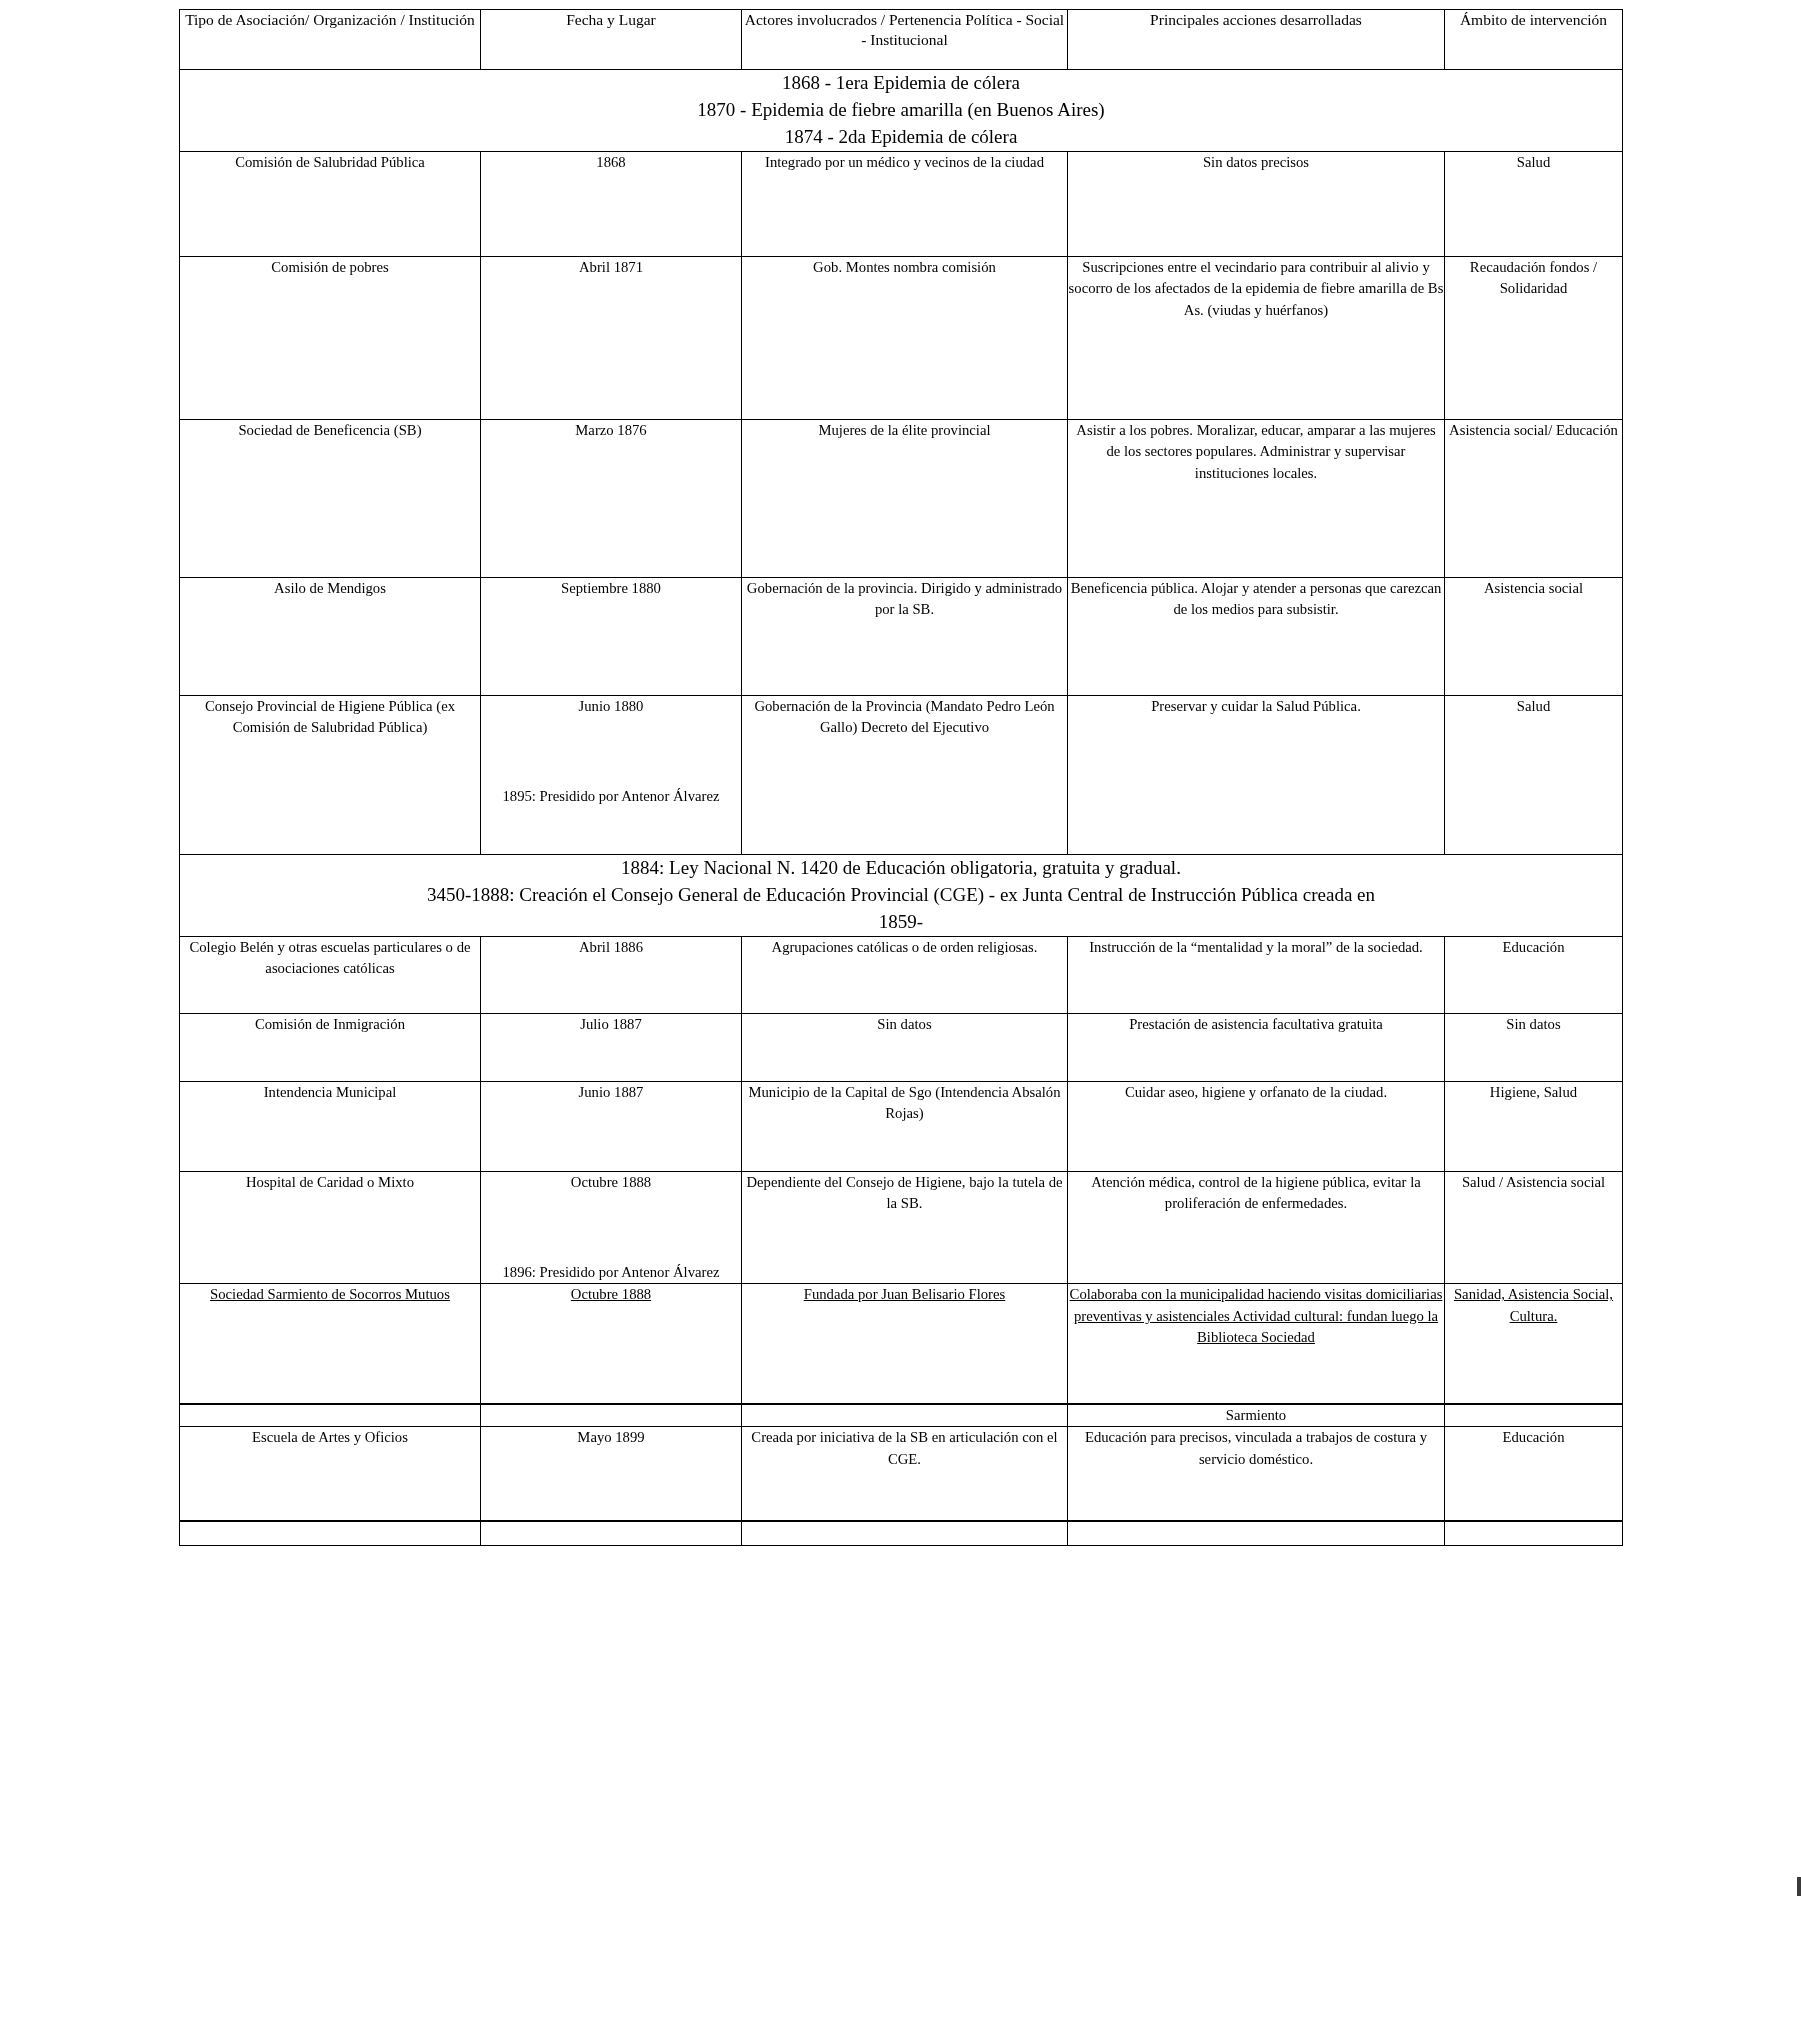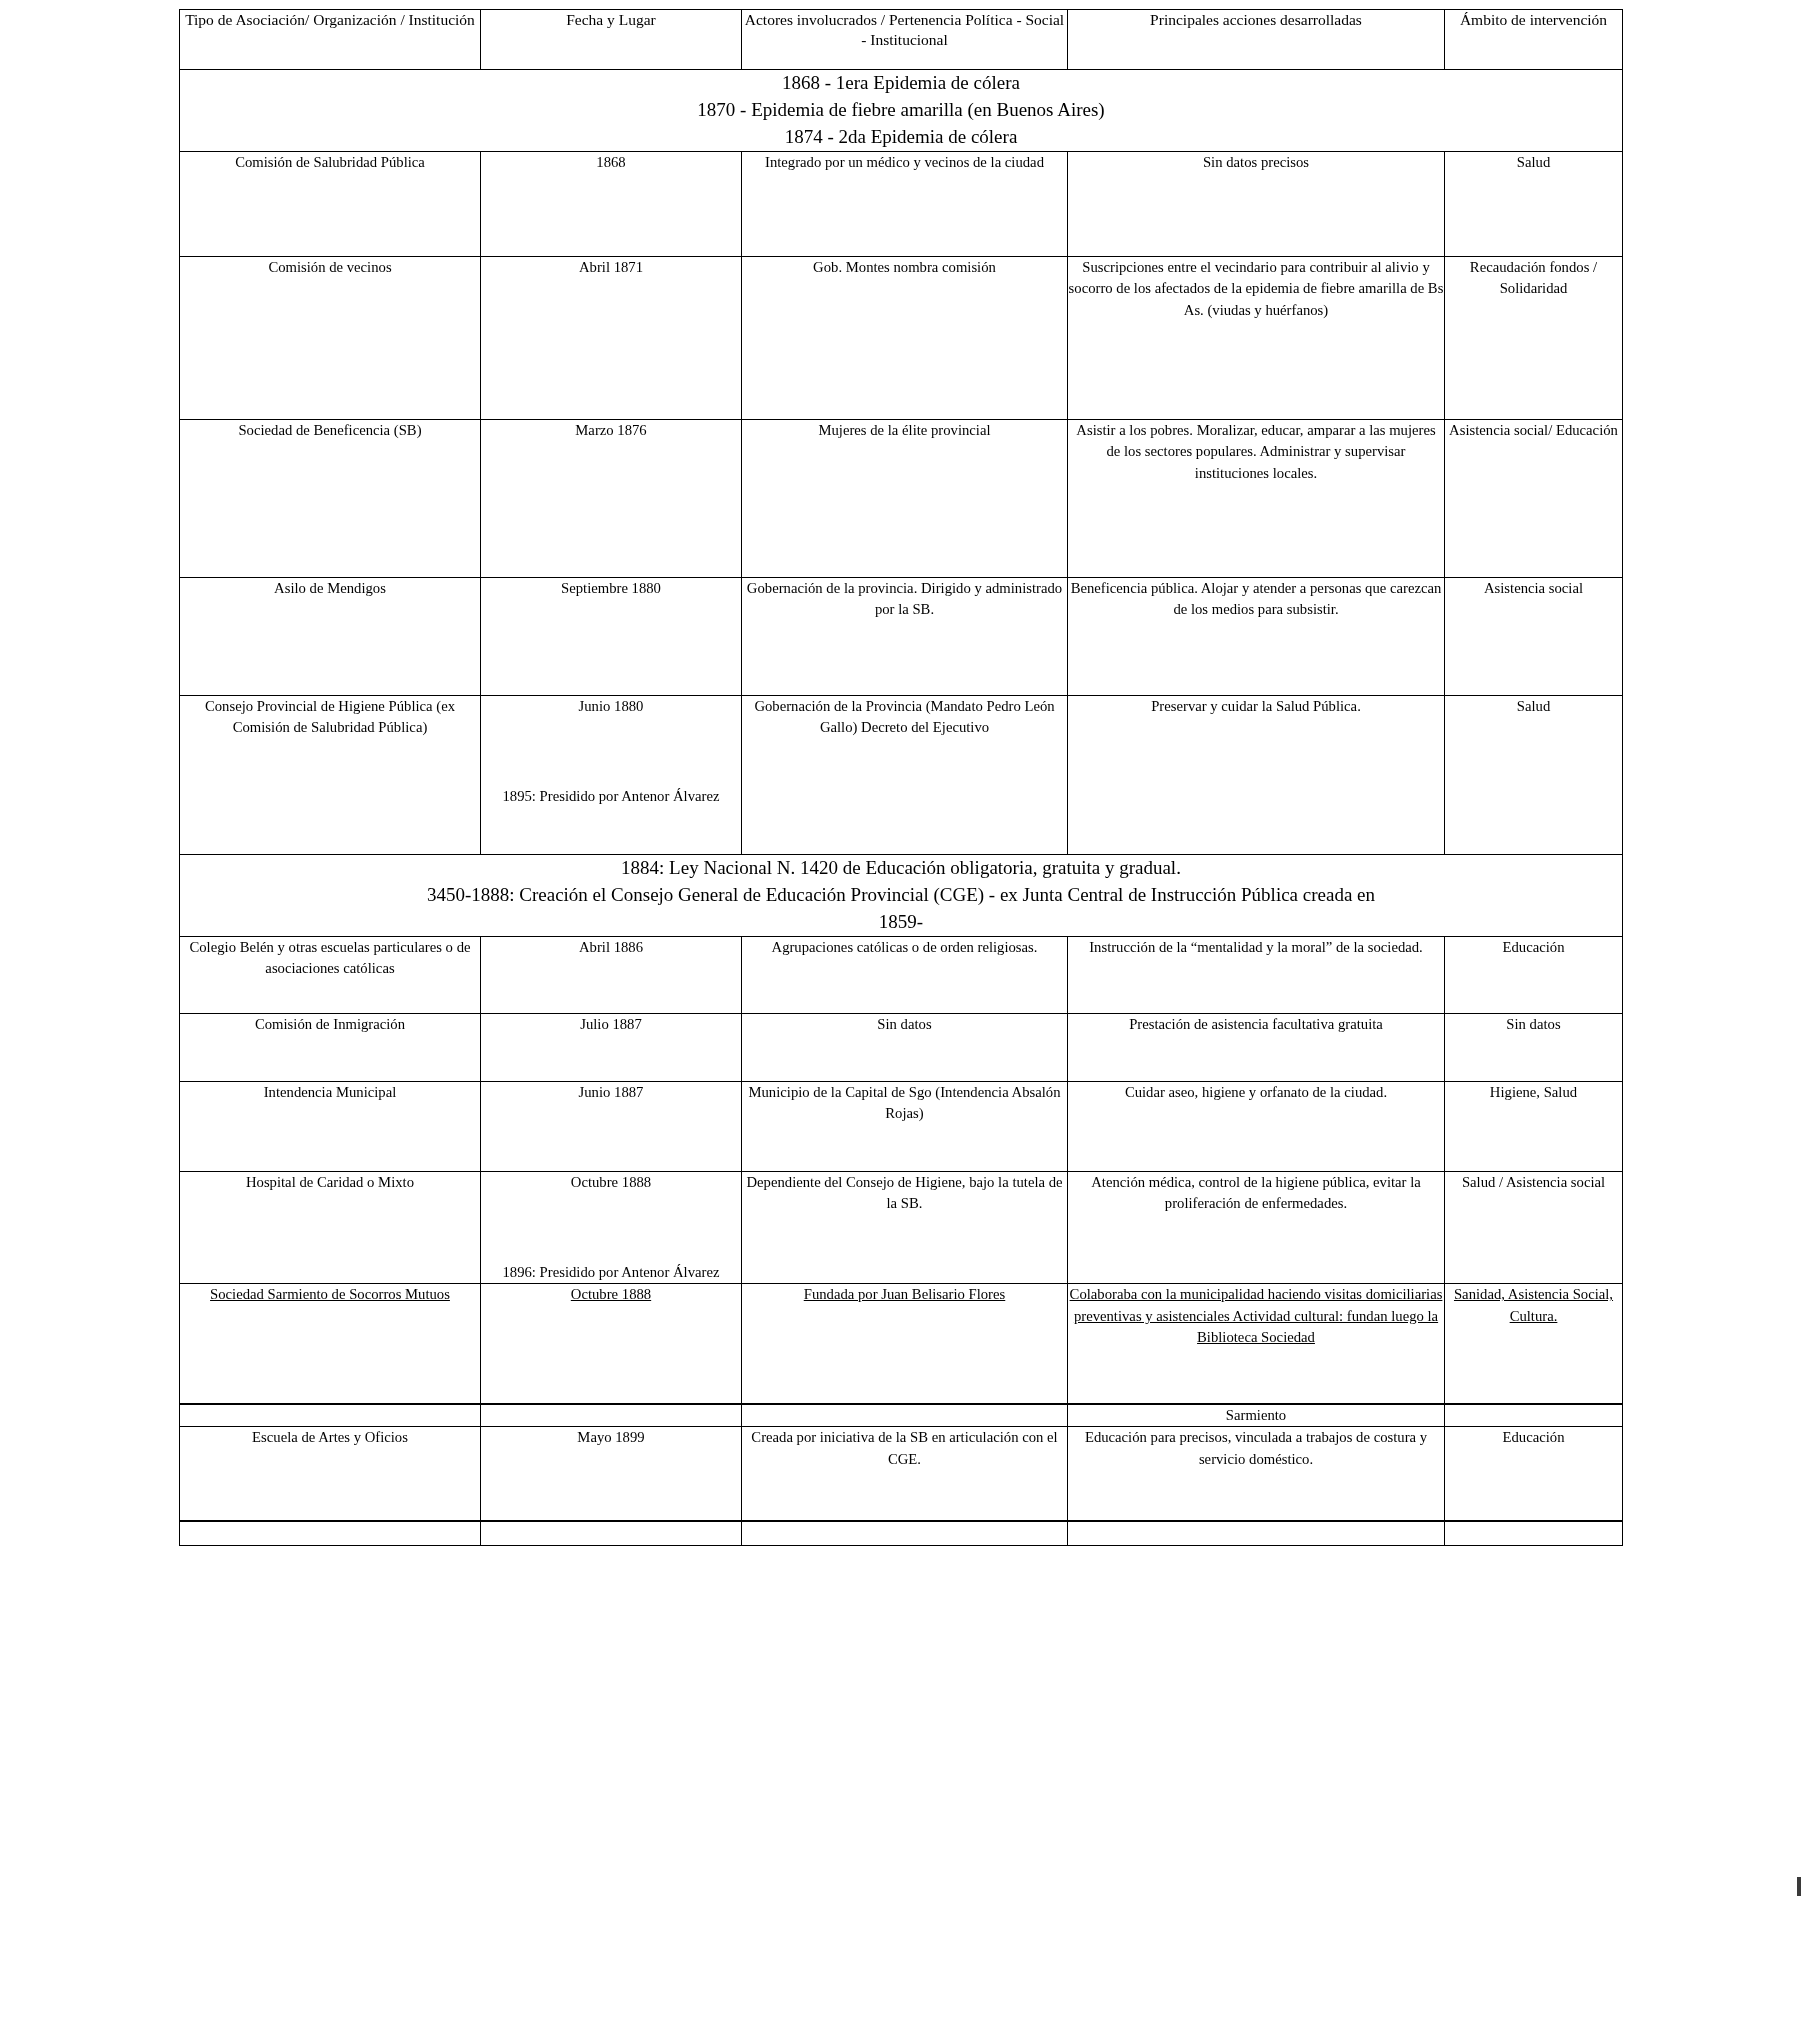--- a/index.html
+++ b/index.html
@@ -165,7 +165,7 @@
       </tr>
 
       <tr style="height:163px;">
-        <td class="cell pad-t-lg">Comisión de vecinos</td>
+        <td class="cell pad-t-lg">Comisión de pobres</td>
         <td class="cell pad-t-lg">Abril 1871</td>
         <td class="cell pad-t-lg">Gob. Montes nombra comisión</td>
         <td class="cell pad-t-md">Suscripciones entre el vecindario para contribuir al alivio y socorro de los afectados de la epidemia de fiebre amarilla de Bs As. (viudas y huérfanos)</td>

